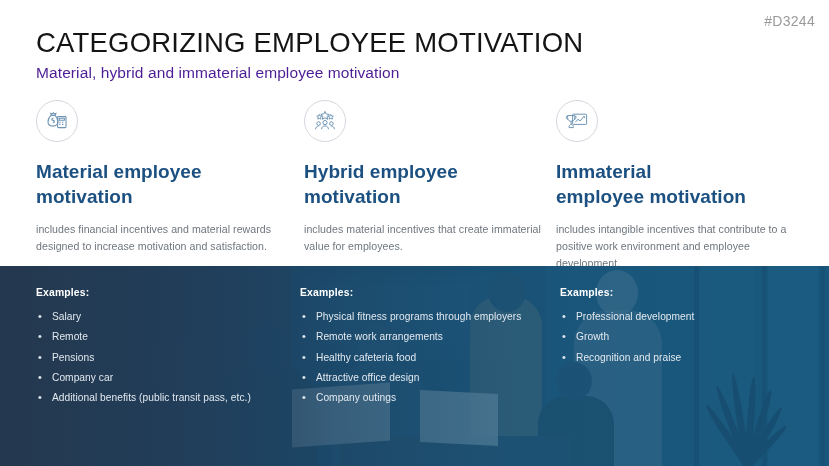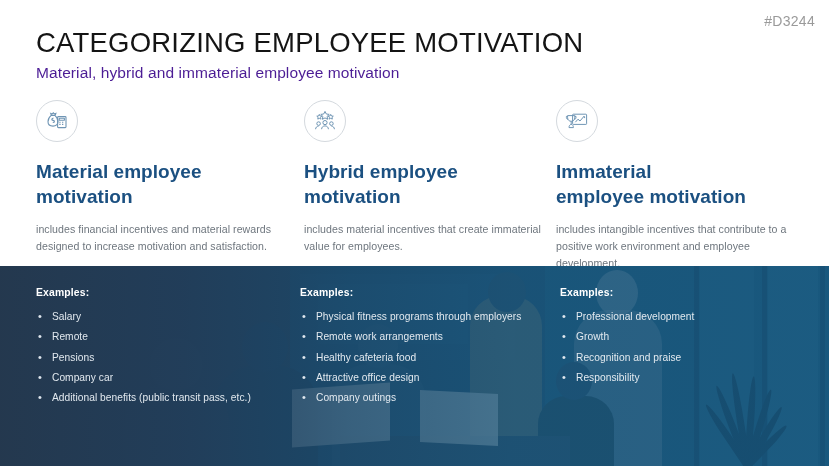--- a/index.html
+++ b/index.html
@@ -282,7 +282,6 @@
           <li>Professional development</li>
           <li>Growth</li>
           <li>Recognition and praise</li>
-          <li>Responsibility</li>
         </ul>
       </div>
 

